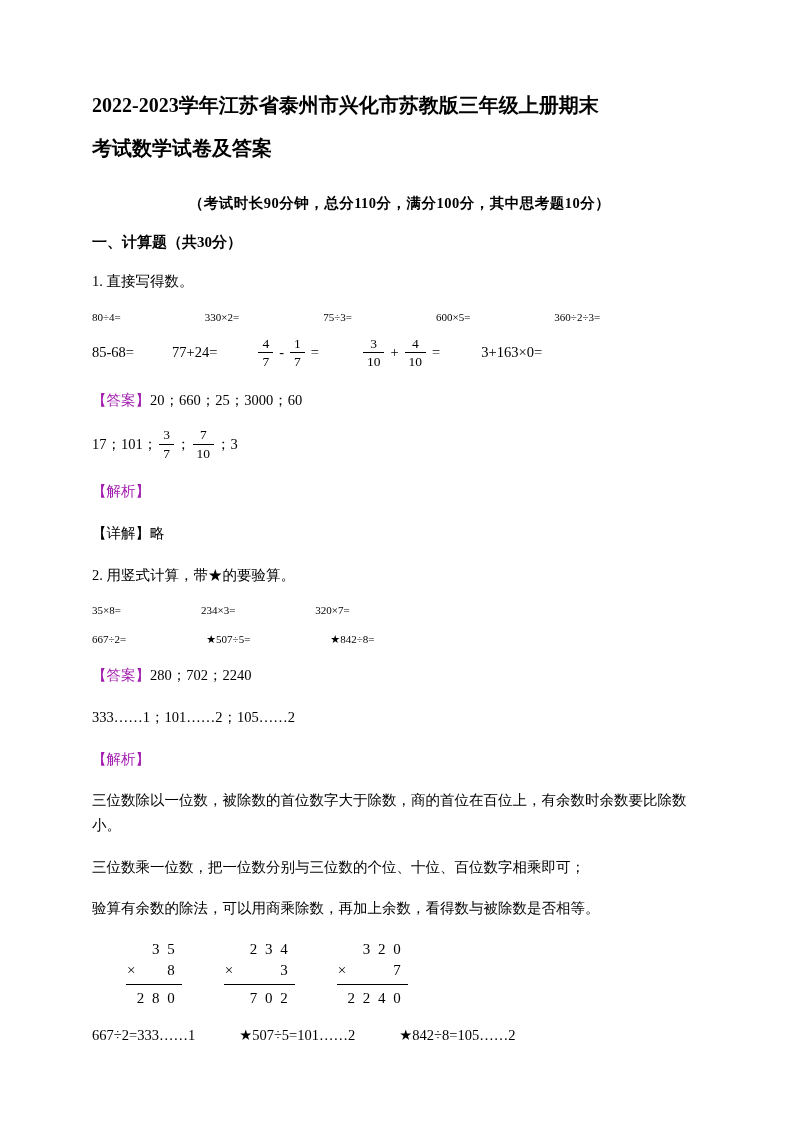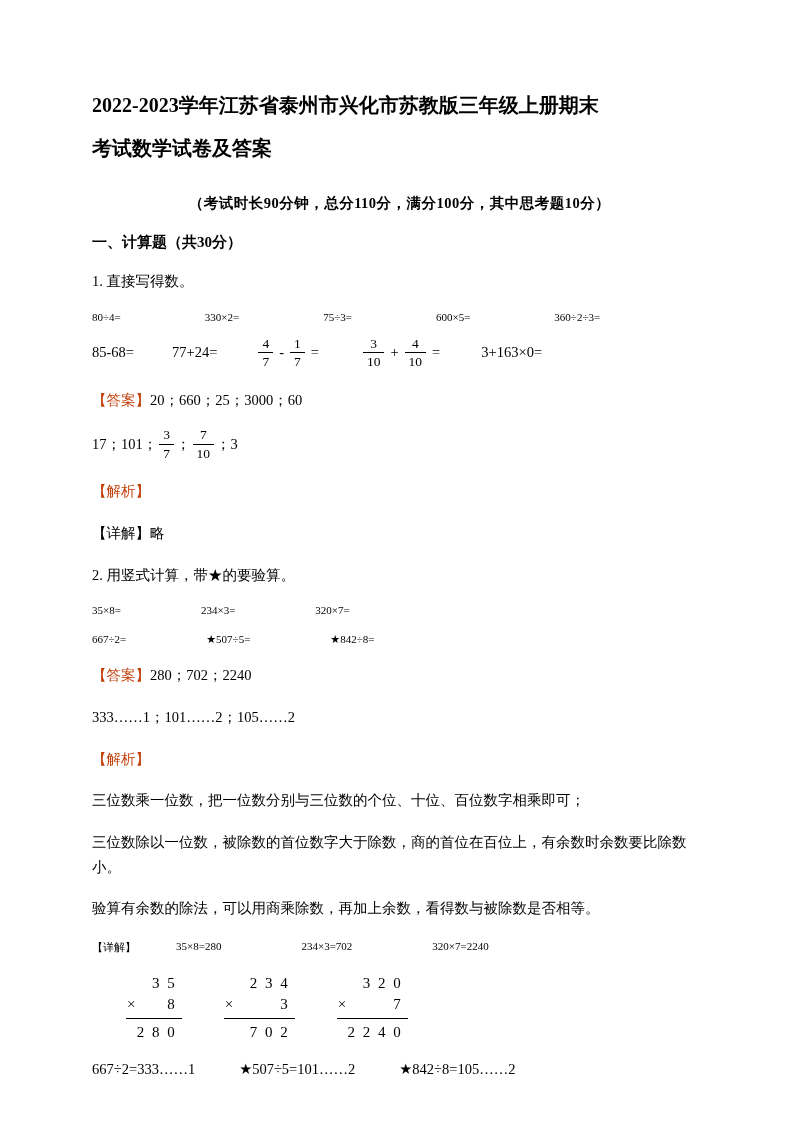--- a/index.html
+++ b/index.html
@@ -9,7 +9,7 @@
   .subtitle{font-size:14.5px;font-weight:bold;text-align:center;margin-top:24px;letter-spacing:.5px;}
   .section{font-size:15px;font-weight:bold;margin-top:20px;}
   .line{font-size:14.5px;margin-top:17px;line-height:1.7;}
-  .blue{color:#c2410c;}
+  .blue{color:#a21caf;}
   .expr-row{display:flex;margin-top:17px;font-size:11px;flex-wrap:nowrap;gap:40px;}
   .g42>span{margin-right:44px;}
   .g36>span{margin-right:40px;}

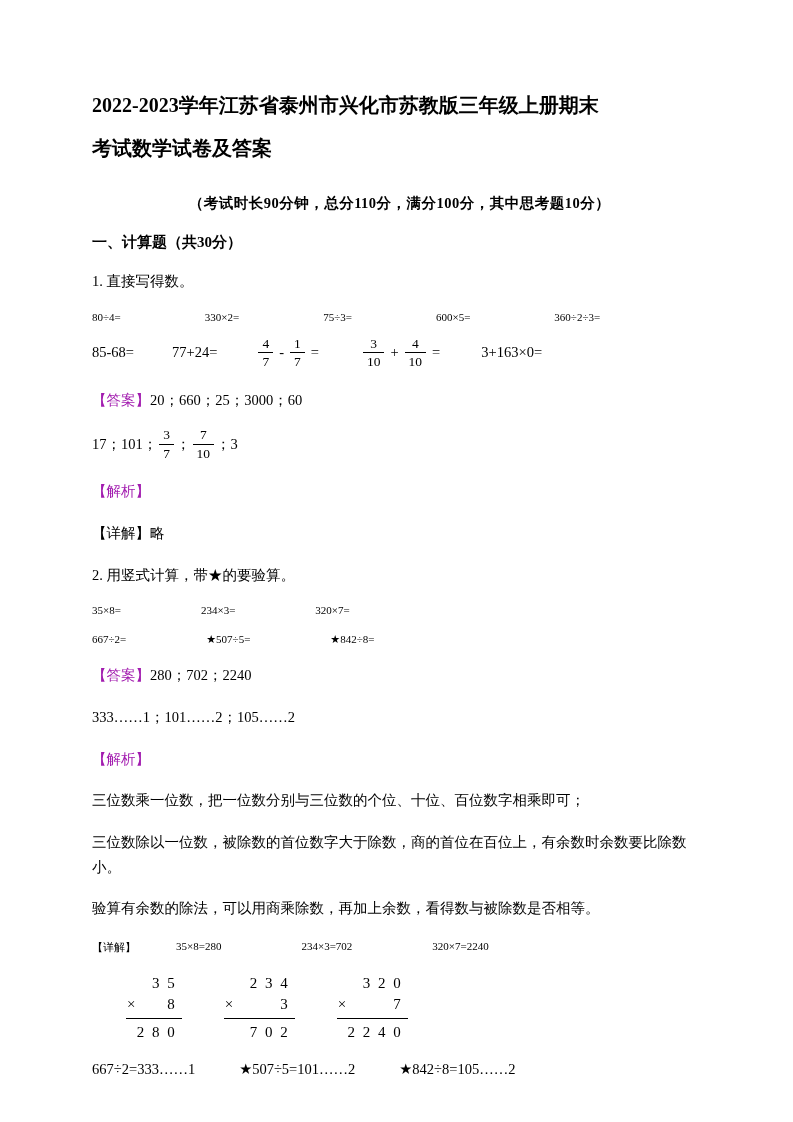--- a/index.html
+++ b/index.html
@@ -132,8 +132,8 @@
     <span class="blue">【解析】</span>
   </div>
 
+  <div class="line">三位数除以一位数，被除数的首位数字大于除数，商的首位在百位上，有余数时余数要比除数小。</div>
   <div class="line">三位数乘一位数，把一位数分别与三位数的个位、十位、百位数字相乘即可；</div>
-  <div class="line">三位数除以一位数，被除数的首位数字大于除数，商的首位在百位上，有余数时余数要比除数小。</div>
   <div class="line">验算有余数的除法，可以用商乘除数，再加上余数，看得数与被除数是否相等。</div>
 
   <div class="expr-row g36" style="margin-top:19px;">

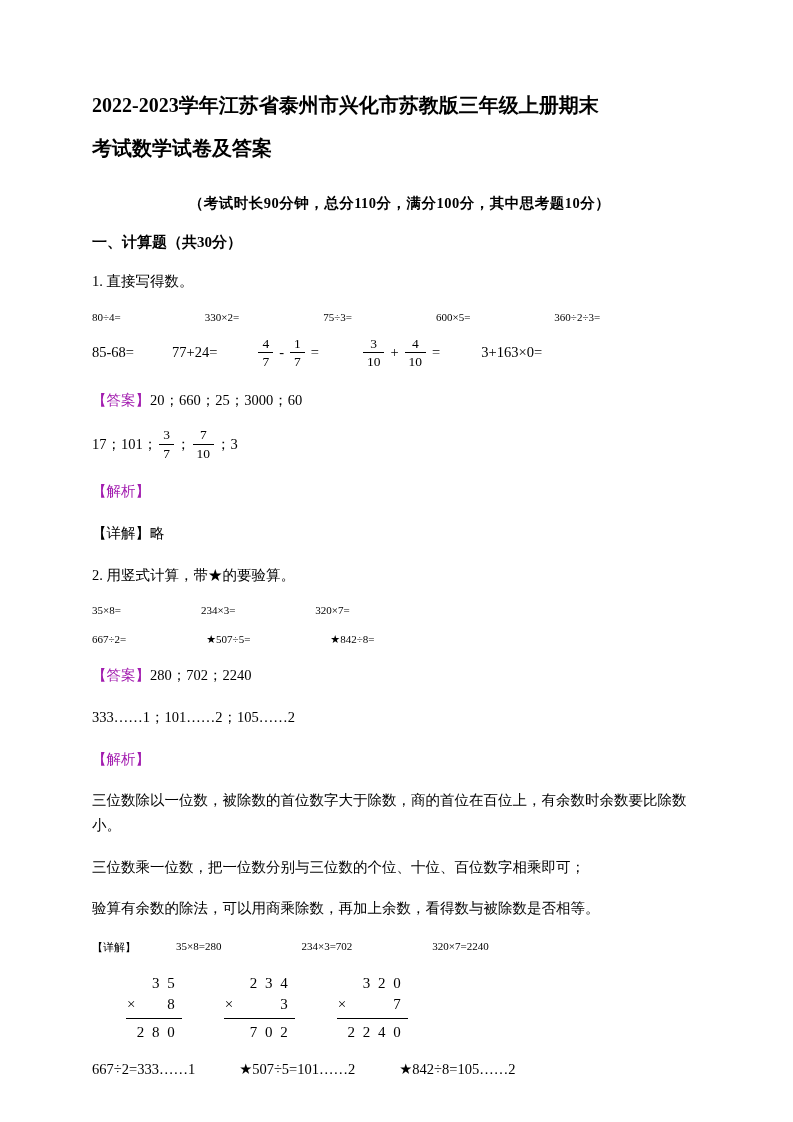--- a/index.html
+++ b/index.html
@@ -136,12 +136,6 @@
   <div class="line">三位数乘一位数，把一位数分别与三位数的个位、十位、百位数字相乘即可；</div>
   <div class="line">验算有余数的除法，可以用商乘除数，再加上余数，看得数与被除数是否相等。</div>
 
-  <div class="expr-row g36" style="margin-top:19px;">
-    <span style="margin-right:0;">【详解】</span>
-    <span>35×8=280</span>
-    <span>234×3=702</span>
-    <span>320×7=2240</span>
-  </div>
 
   <div class="vwrap">
     <div class="vcalc">

